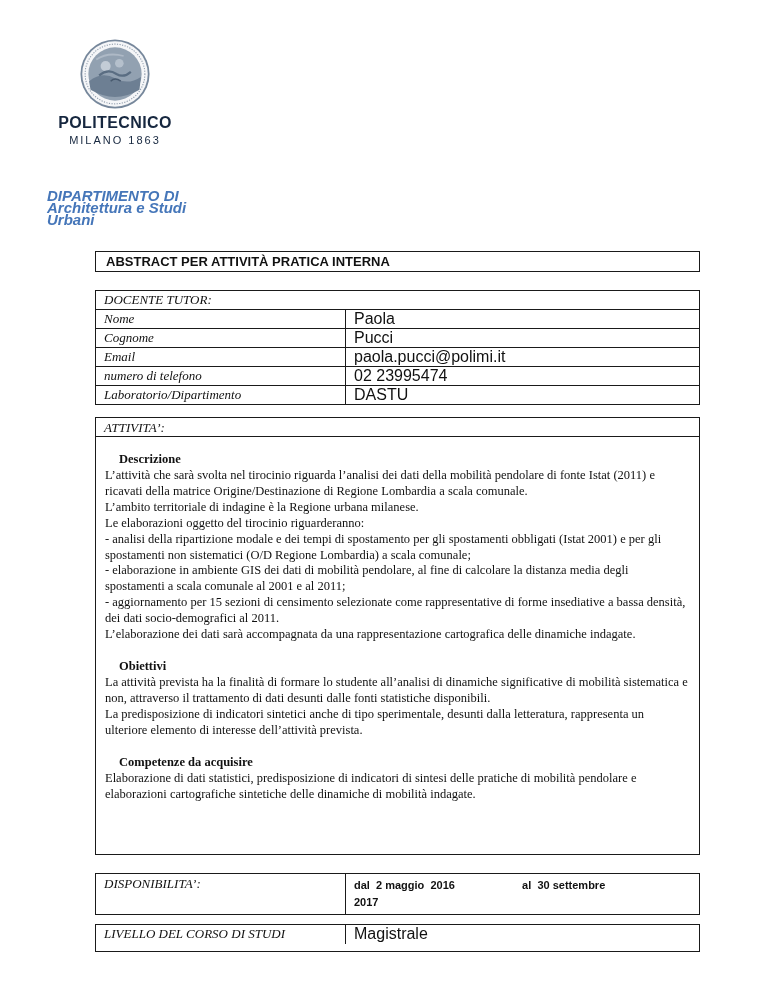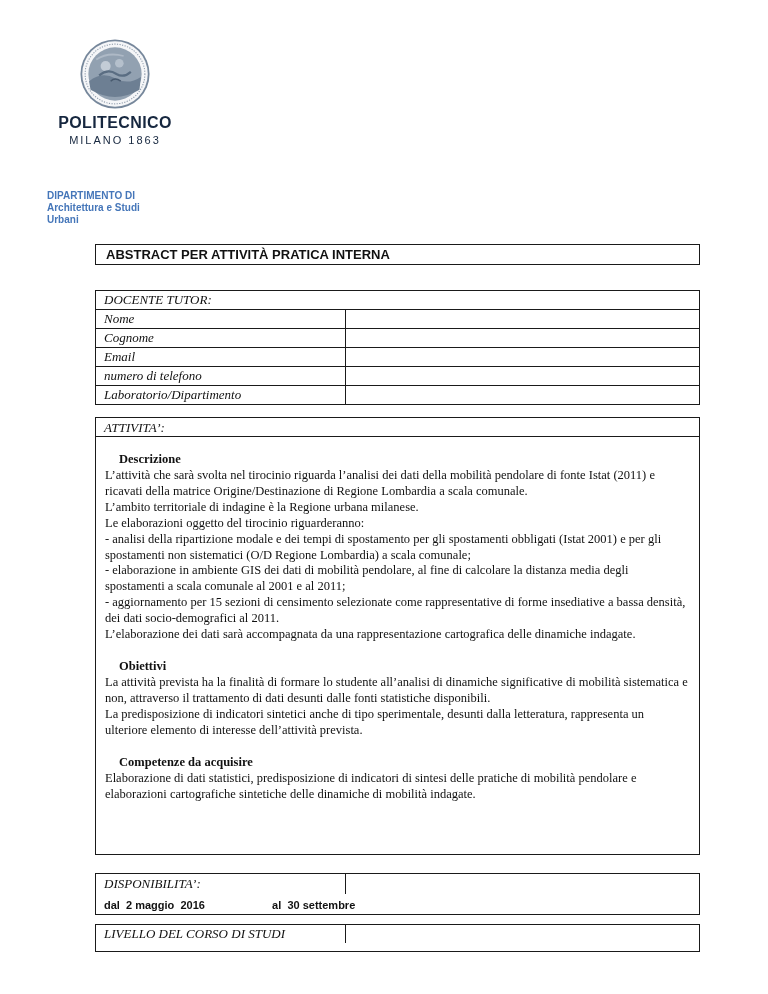--- a/index.html
+++ b/index.html
@@ -30,8 +30,9 @@
   .dept {
     position: absolute; left: 47px; top: 190px;
     font-family: "Liberation Sans", sans-serif;
-    font-size: 10px; font-weight: bold; line-height: 12px;
+    font-size: 15px; font-weight: bold; line-height: 12px;
     color: #4576b9;
+    font-style: italic;
   }
 
   

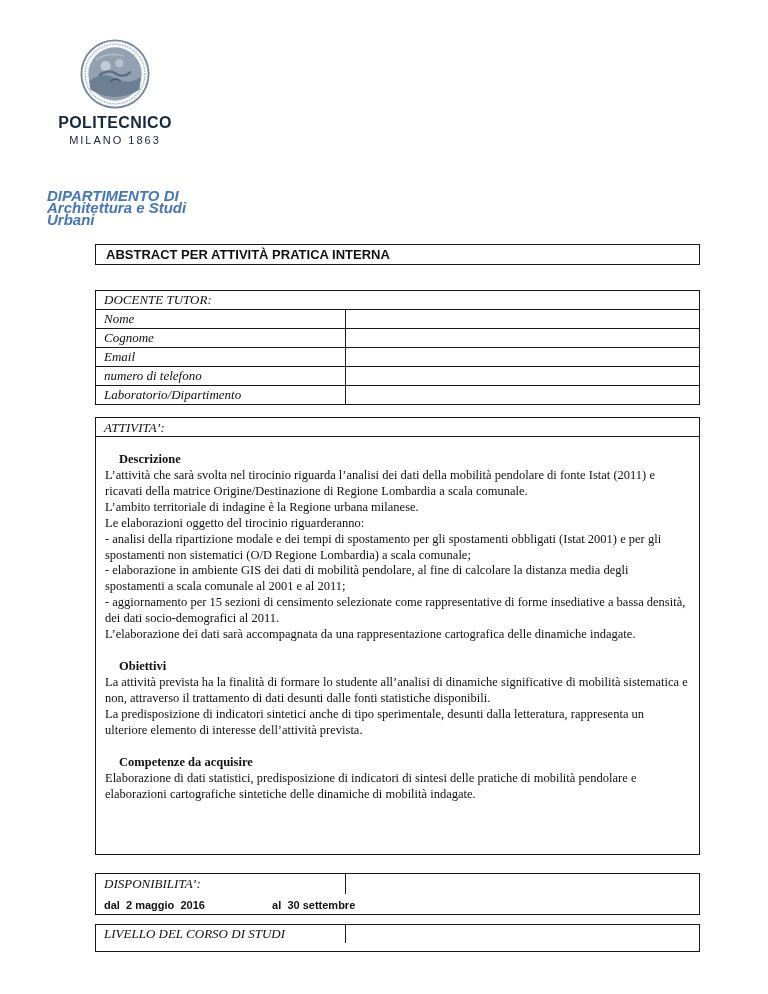--- a/index.html
+++ b/index.html
@@ -41,7 +41,7 @@
     border: 1px solid #1a1a1a; background: #fff;
   }
 
-  .title-box { top: 244px; height: 21px; }
+  .title-box { top: 251px; height: 21px; }
   .title-text {
     display: block; padding: 2px 0 0 10px;
     font-family: "Liberation Sans", sans-serif;

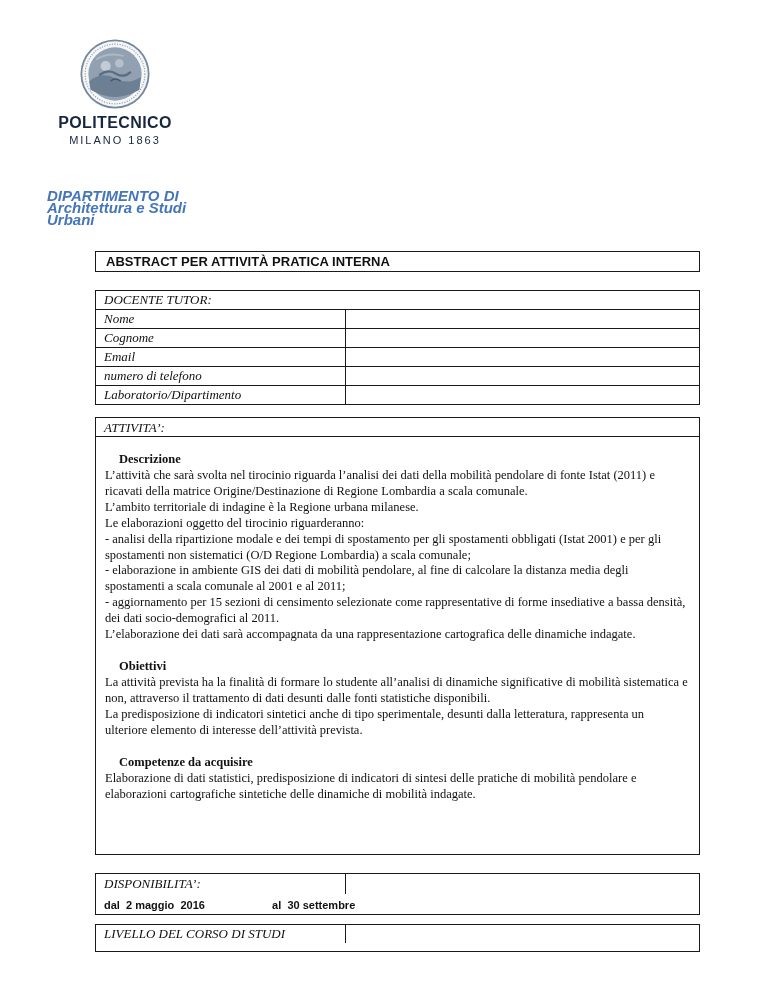--- a/index.html
+++ b/index.html
@@ -53,7 +53,7 @@
     height: 18px; font-style: italic; font-size: 13px;
     padding: 0 0 0 8px; line-height: 18px;
   }
-  .trow { display: flex; border-top: 1px solid #1a1a1a; height: 19px; flex-direction: column; }
+  .trow { display: flex; border-top: 1px solid #1a1a1a; height: 19px; }
   .tlabel {
     width: 250px; border-right: 1px solid #1a1a1a;
     font-style: italic; font-size: 13px; line-height: 18px;

